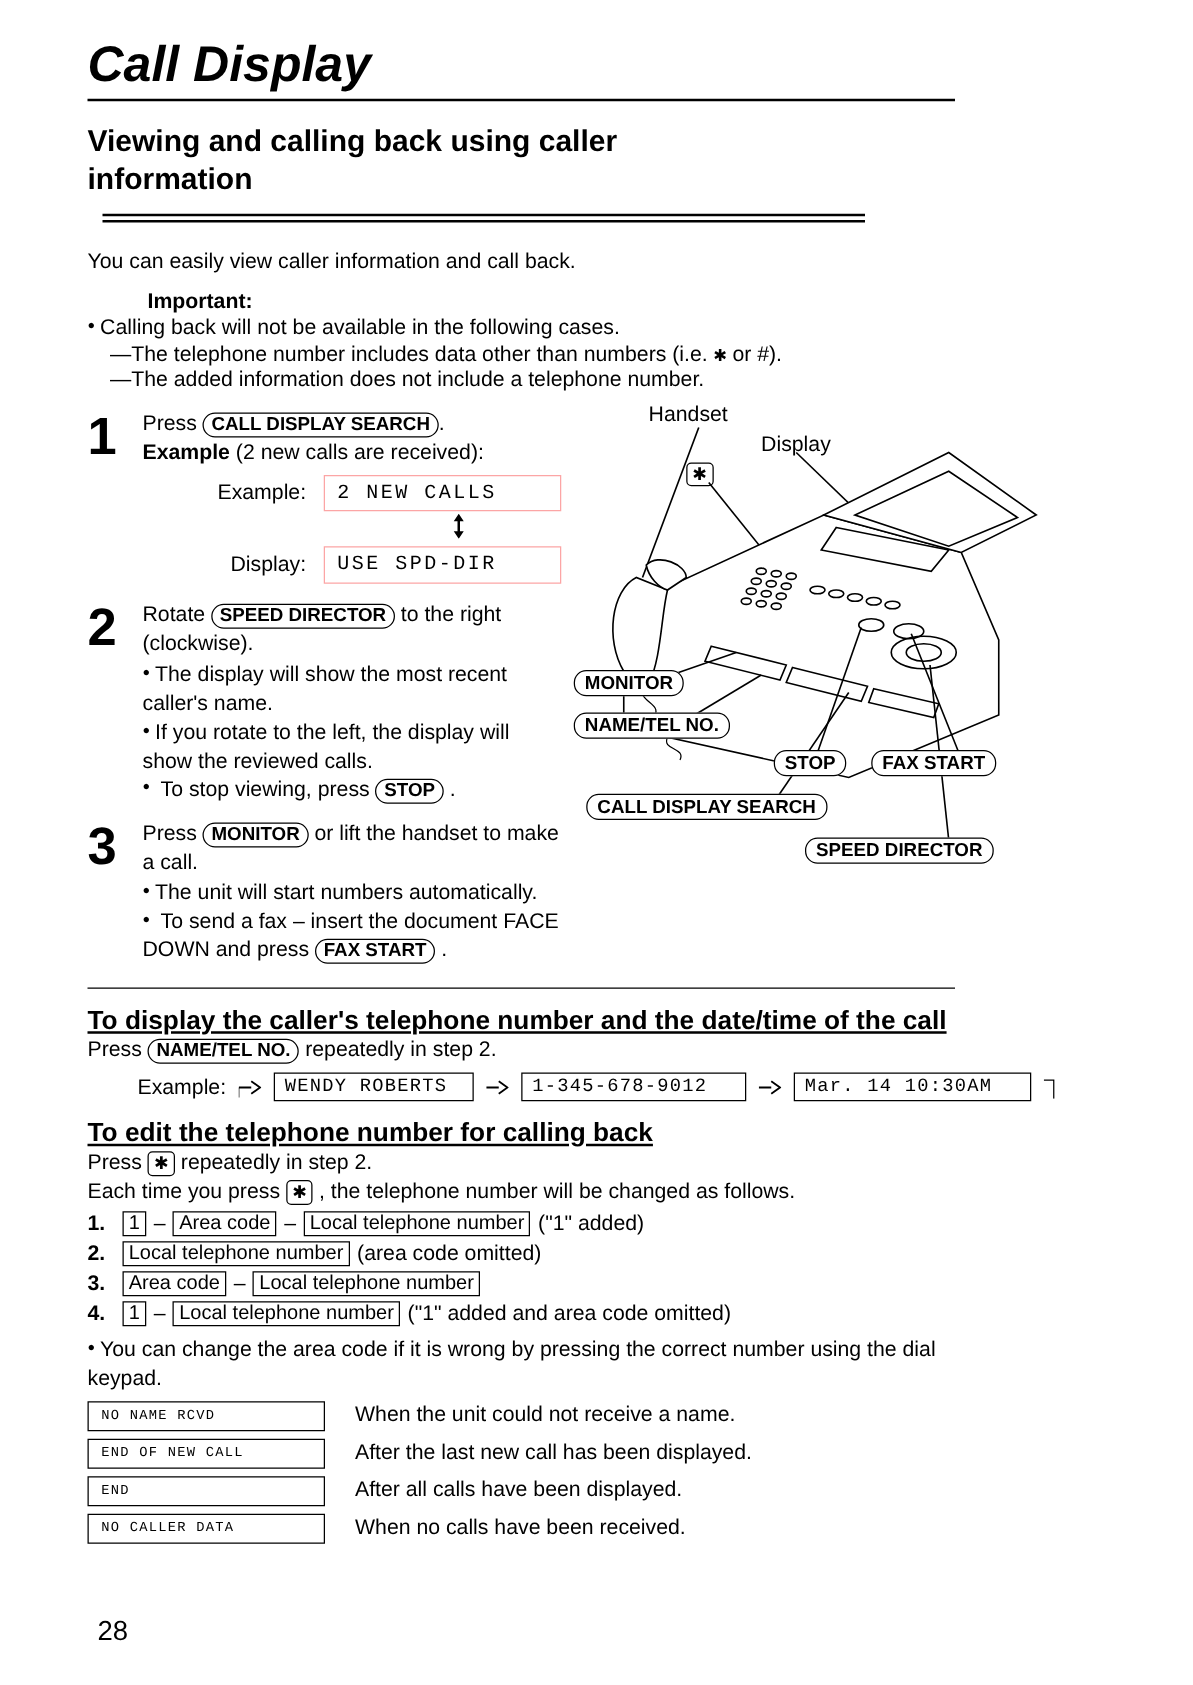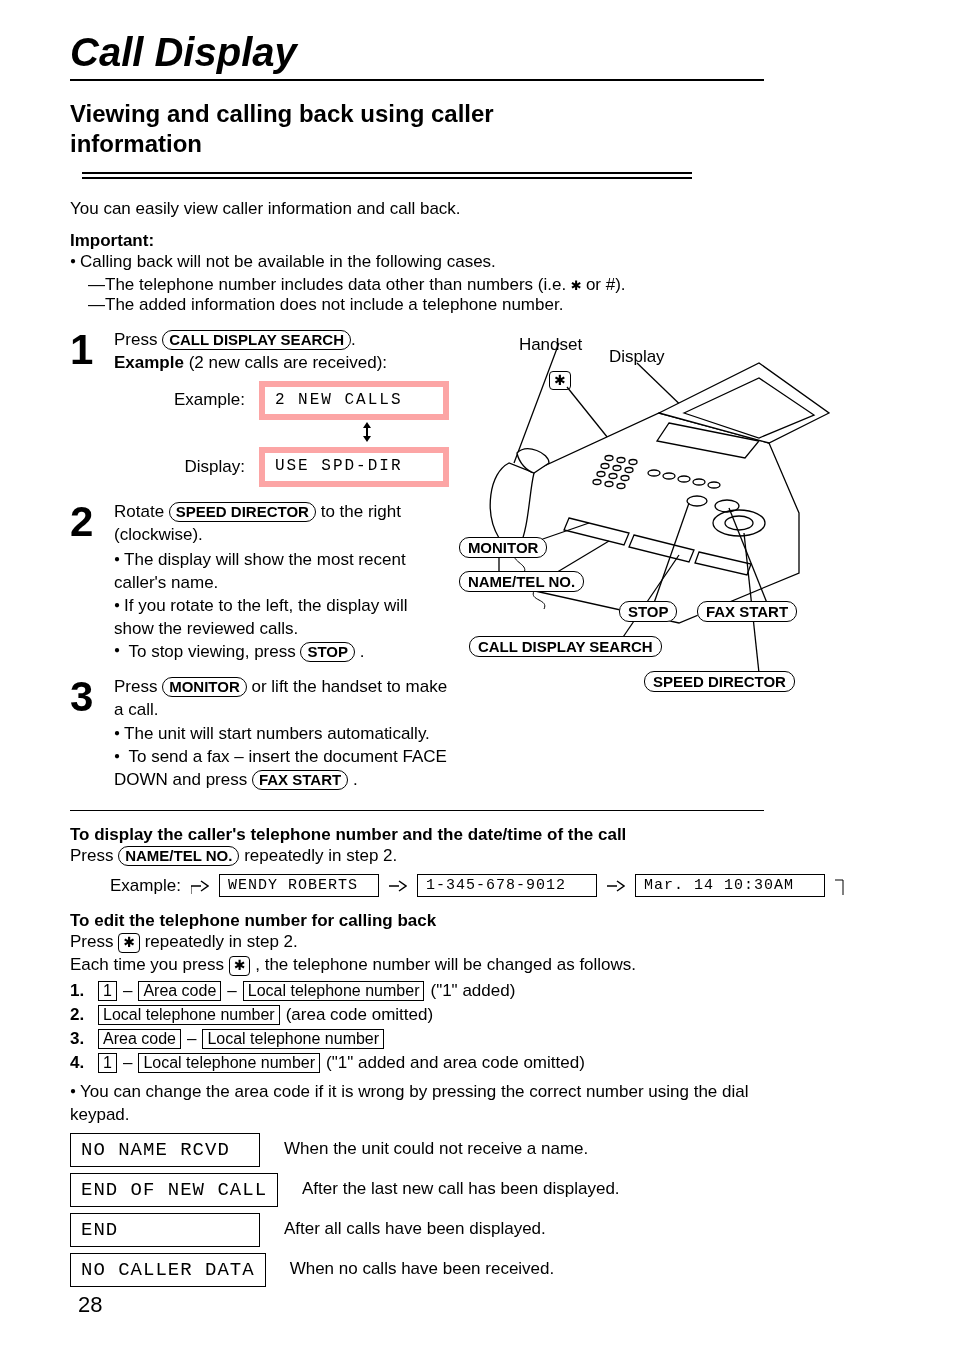--- a/index.html
+++ b/index.html
@@ -46,6 +46,7 @@
     font-weight: bold;
     font-size: 17px;
     margin-top: 12px;
+    margin-left: 48px;
   }
   .bullet-row {
     font-size: 17px;

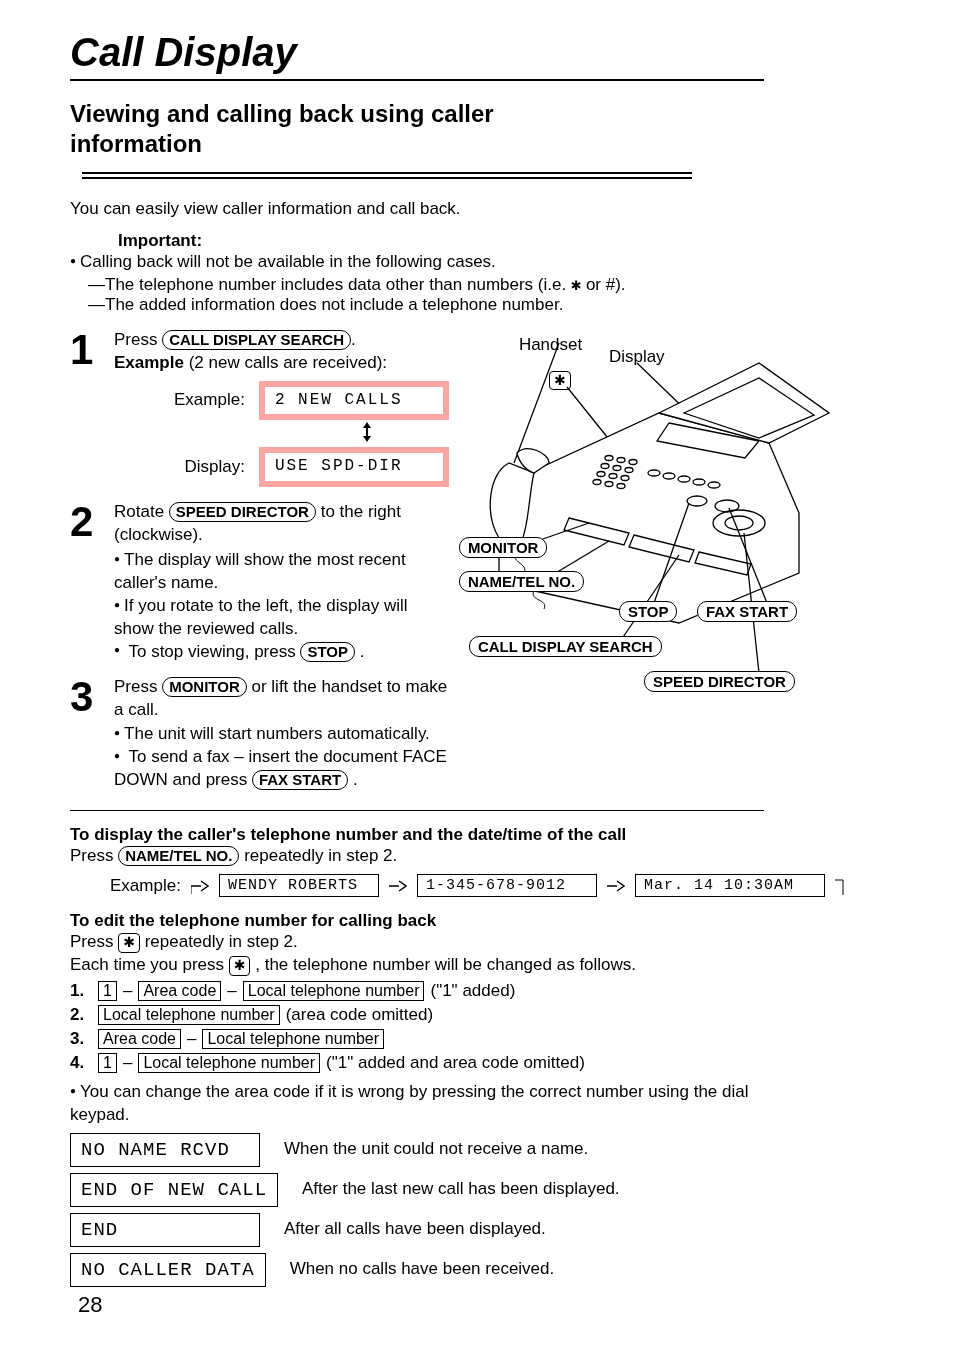--- a/index.html
+++ b/index.html
@@ -307,7 +307,7 @@
 
     <div class="right-col">
       
-      <div class="callout" style="top:12px; left:60px; font-size:17px;">Handset</div>
+      <div class="callout" style="top:0px; left:60px; font-size:17px;">Handset</div>
       <div class="callout" style="top:24px; left:150px; font-size:17px;">Display</div>
       <div class="callout" style="top:48px; left:90px;">
         <span class="key-small">✱</span>

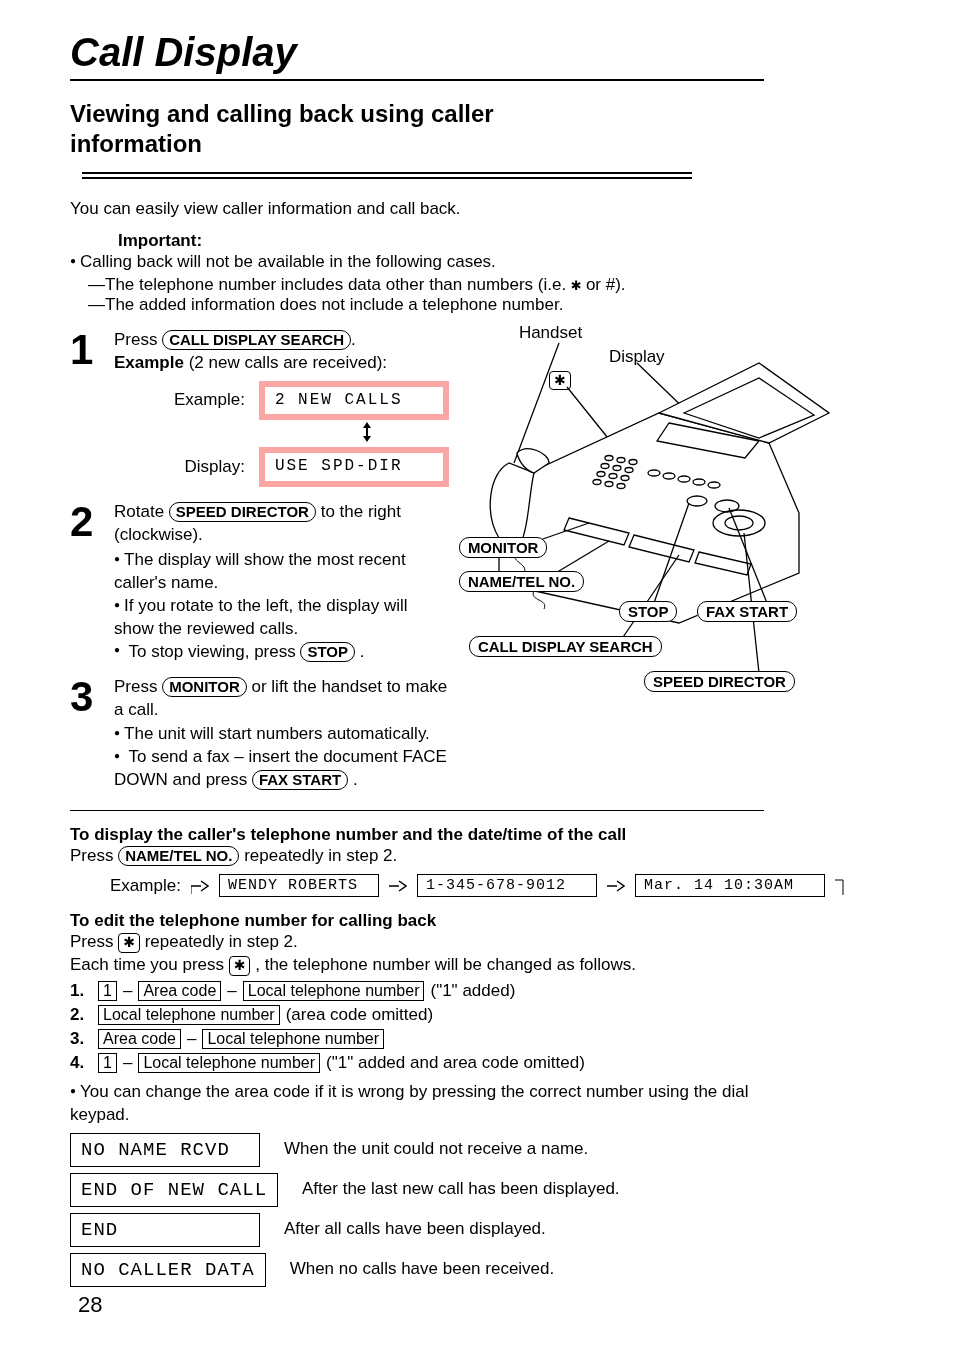--- a/index.html
+++ b/index.html
@@ -115,7 +115,7 @@
   }
   .lcd {
     display: inline-block;
-    border: 6px solid #fca5a5;
+    border: 1px solid #fca5a5;
     font-family: "Courier New", monospace;
     font-size: 16px;
     letter-spacing: 2px;

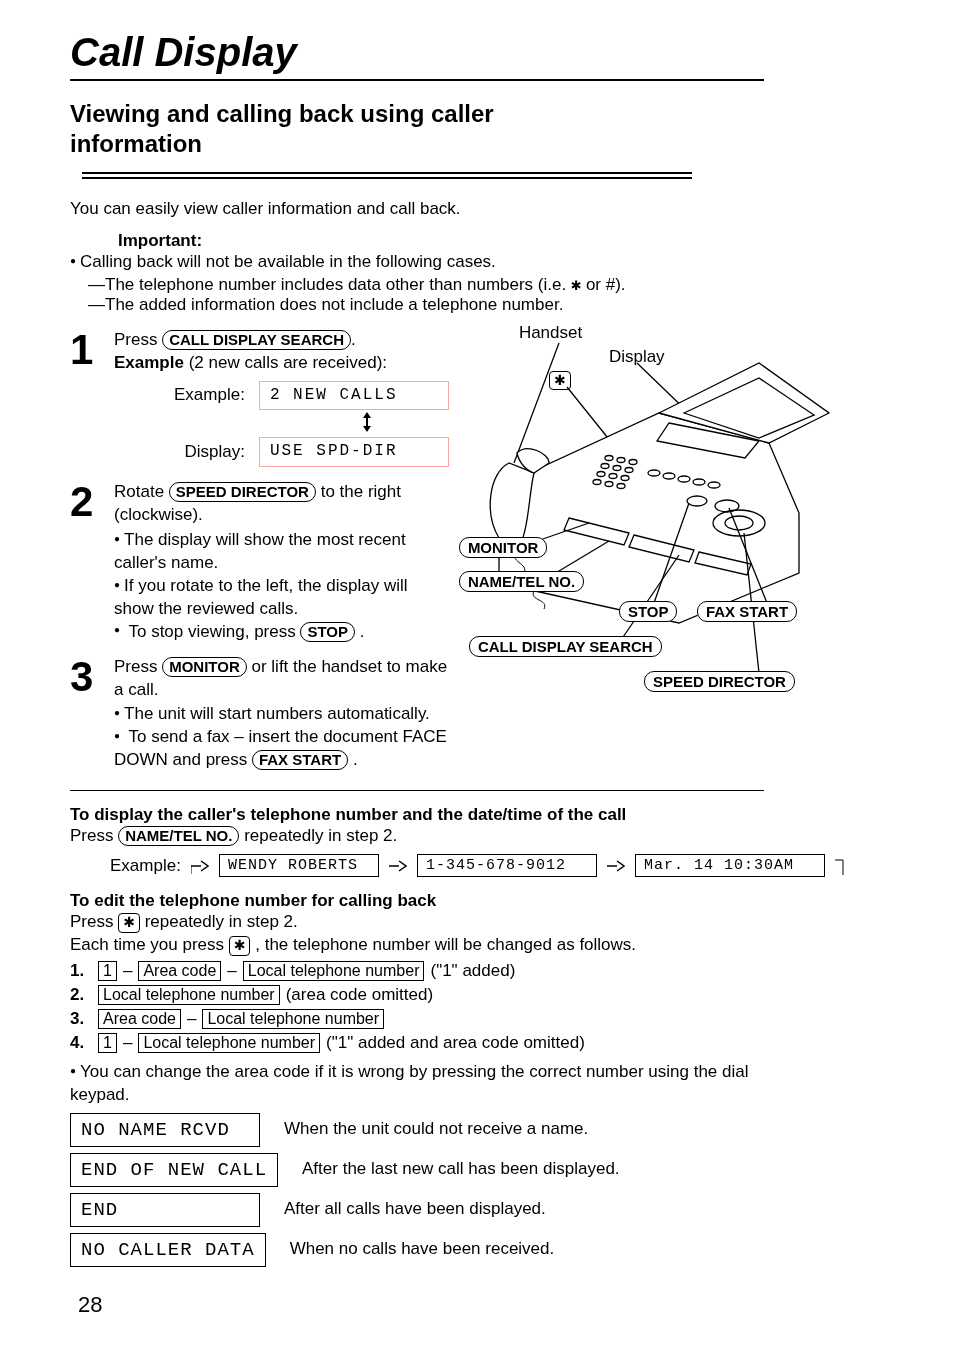--- a/index.html
+++ b/index.html
@@ -162,8 +162,9 @@
   
   .sub-title {
     font-weight:bold;
-    font-size:17px;
+    font-size:21px;
     margin-top:14px;
+    text-decoration:underline;
   }
   .body-text {
     font-size:17px;

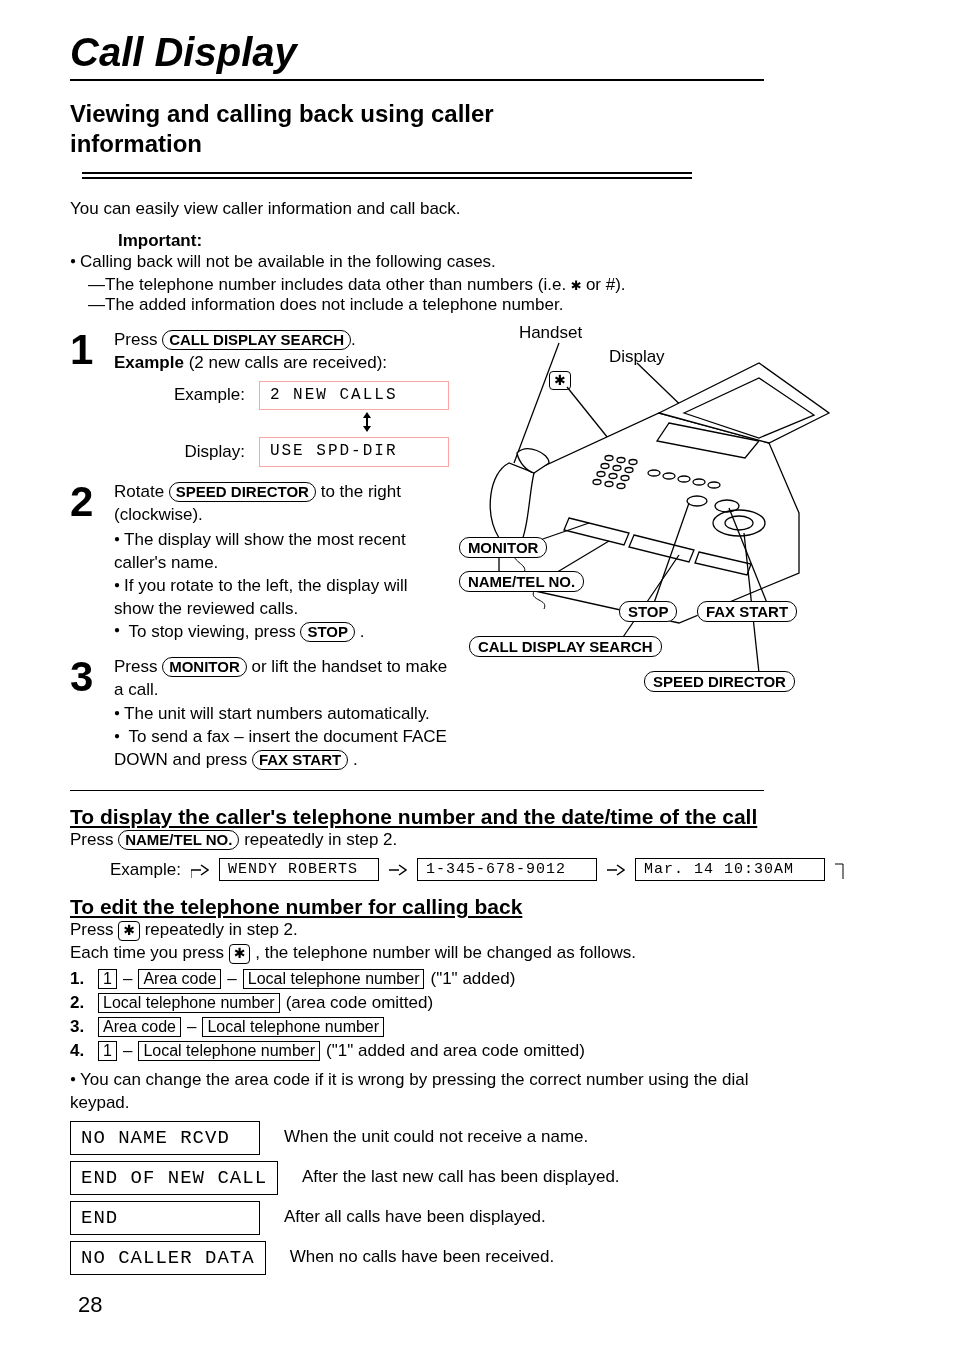--- a/index.html
+++ b/index.html
@@ -206,7 +206,7 @@
   .disp-box {
     border:1px solid #000;
     font-family:"Courier New",monospace;
-    font-size:19px;
+    font-size:11px;
     letter-spacing:1px;
     padding:5px 10px;
     min-width:190px;

